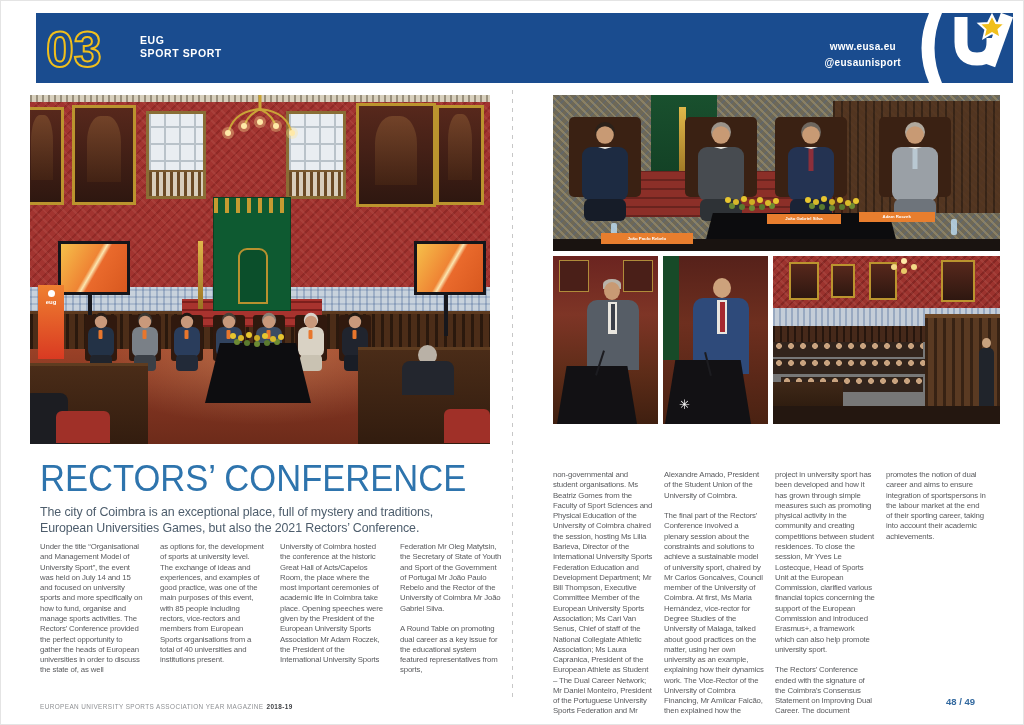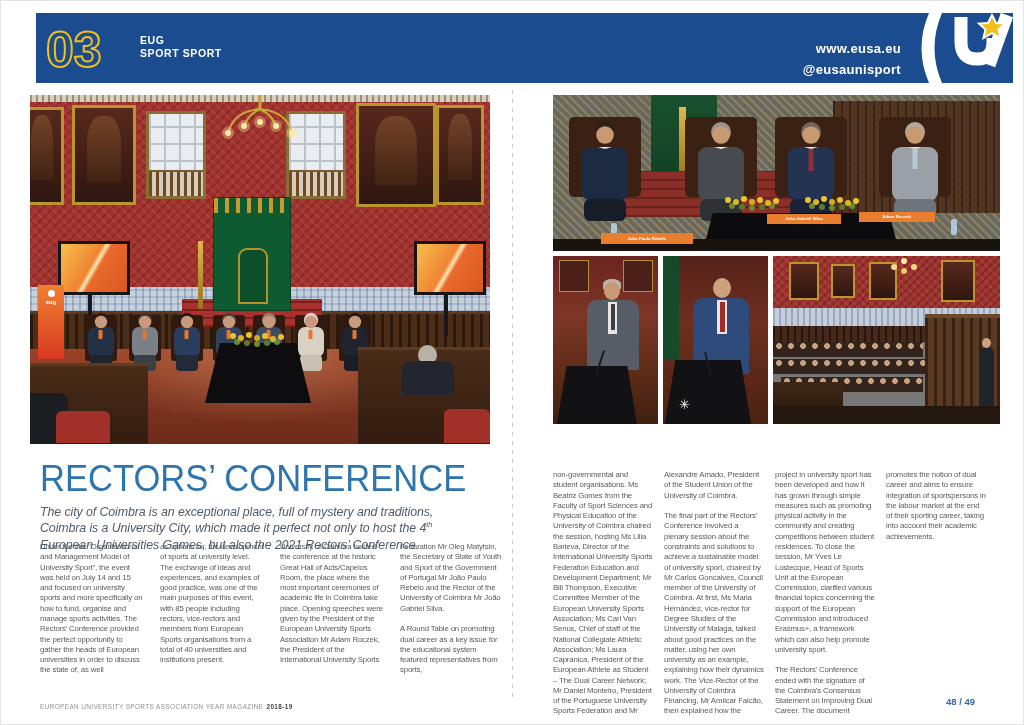--- a/index.html
+++ b/index.html
@@ -12,7 +12,7 @@
   .band-sec{position:absolute;left:104px;top:21px;color:#fff;font-weight:bold;
     font-size:10.5px;letter-spacing:.6px;line-height:1.25;}
   .band-links{position:absolute;right:112px;top:26px;color:#fff;font-weight:bold;
-    font-size:13px;letter-spacing:.3px;line-height:1.6;text-align:right;}
+    font-size:10px;letter-spacing:.3px;line-height:1.6;text-align:center;}
   .logo-wrap{position:absolute;right:0;top:0;width:100px;height:70px;}
 
   

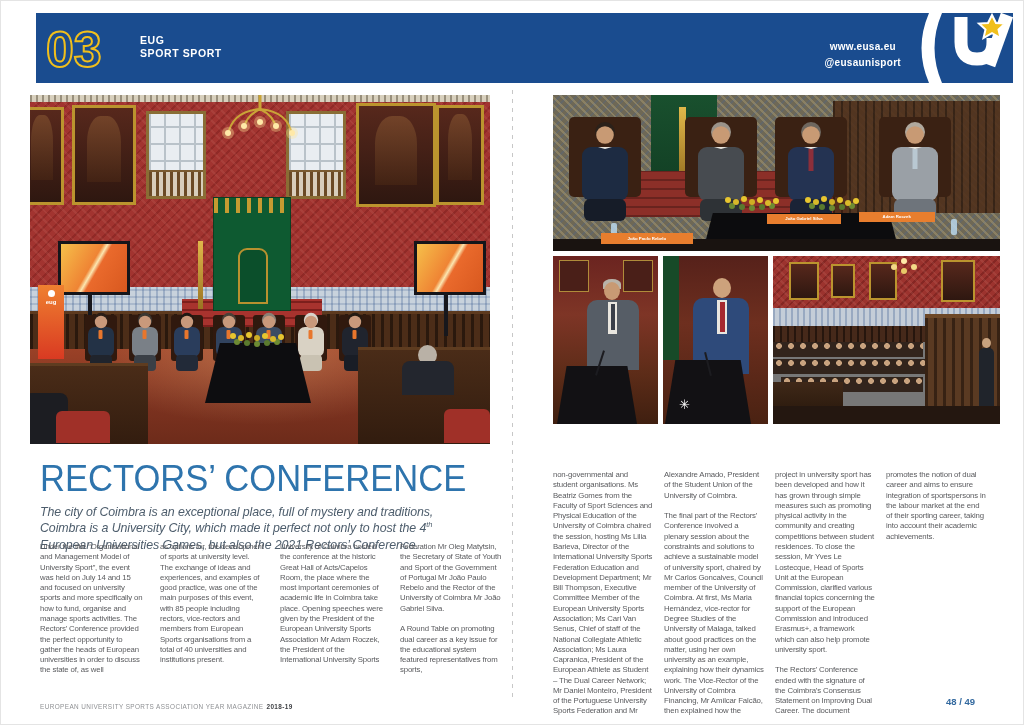--- a/index.html
+++ b/index.html
@@ -23,7 +23,7 @@
   .title{position:absolute;left:40px;top:458px;margin:0;color:#2e74ad;font-weight:400;
     font-size:36px;letter-spacing:0;transform:scaleX(.96);transform-origin:left;white-space:nowrap;}
   .intro{position:absolute;left:40px;top:504px;width:450px;color:#4d5d6c;
-    font-size:12.4px;line-height:1.32;letter-spacing:-.1px;font-style:italic;}
+    font-size:12.4px;line-height:1.32;letter-spacing:-.1px;}
   .sup{font-size:60%;vertical-align:super;}
 
   

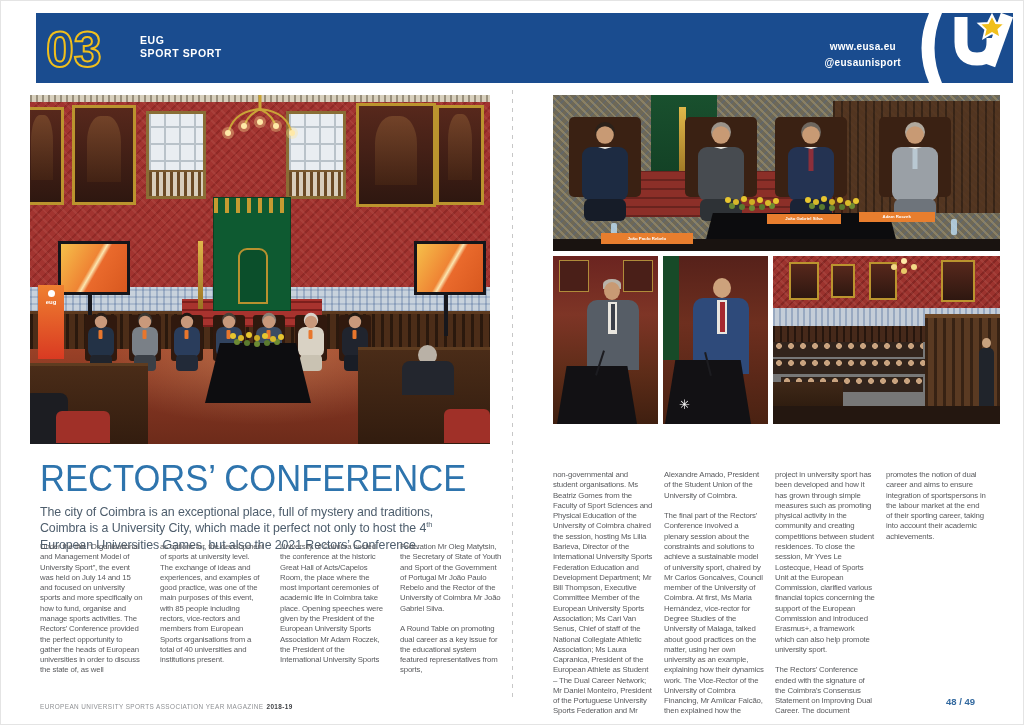--- a/index.html
+++ b/index.html
@@ -313,7 +313,6 @@
 
   <div class="intro">
     <div>The city of Coimbra is an exceptional place, full of mystery and traditions,</div>
-    <div><span>Coimbra is a University City, which made it perfect not only to host the 4</span><span class="sup">th</span></div>
     <div>European Universities Games, but also the 2021 Rectors’ Conference.</div>
   </div>
 

